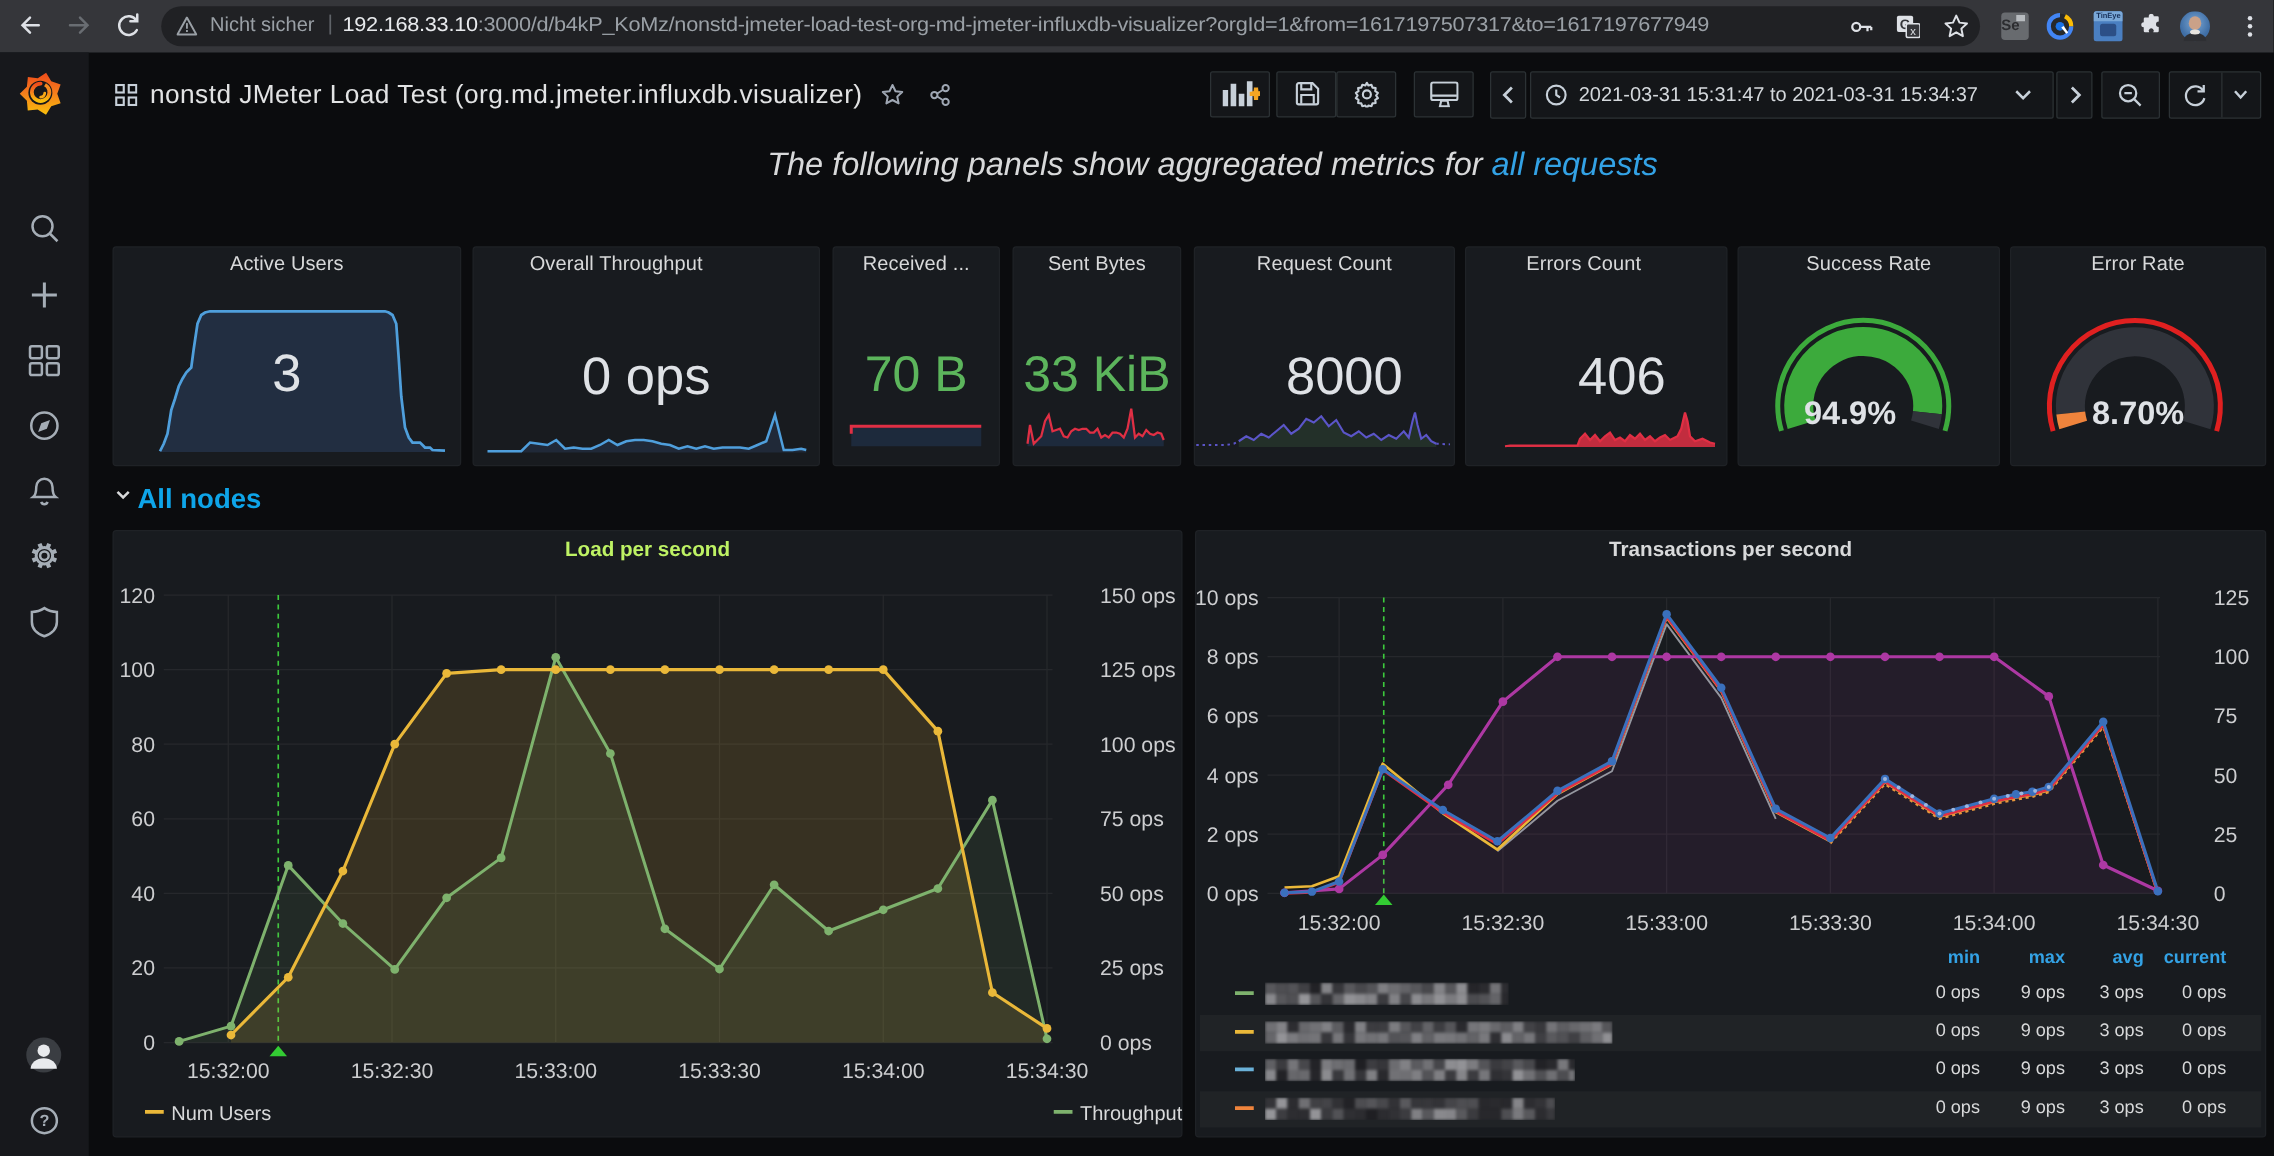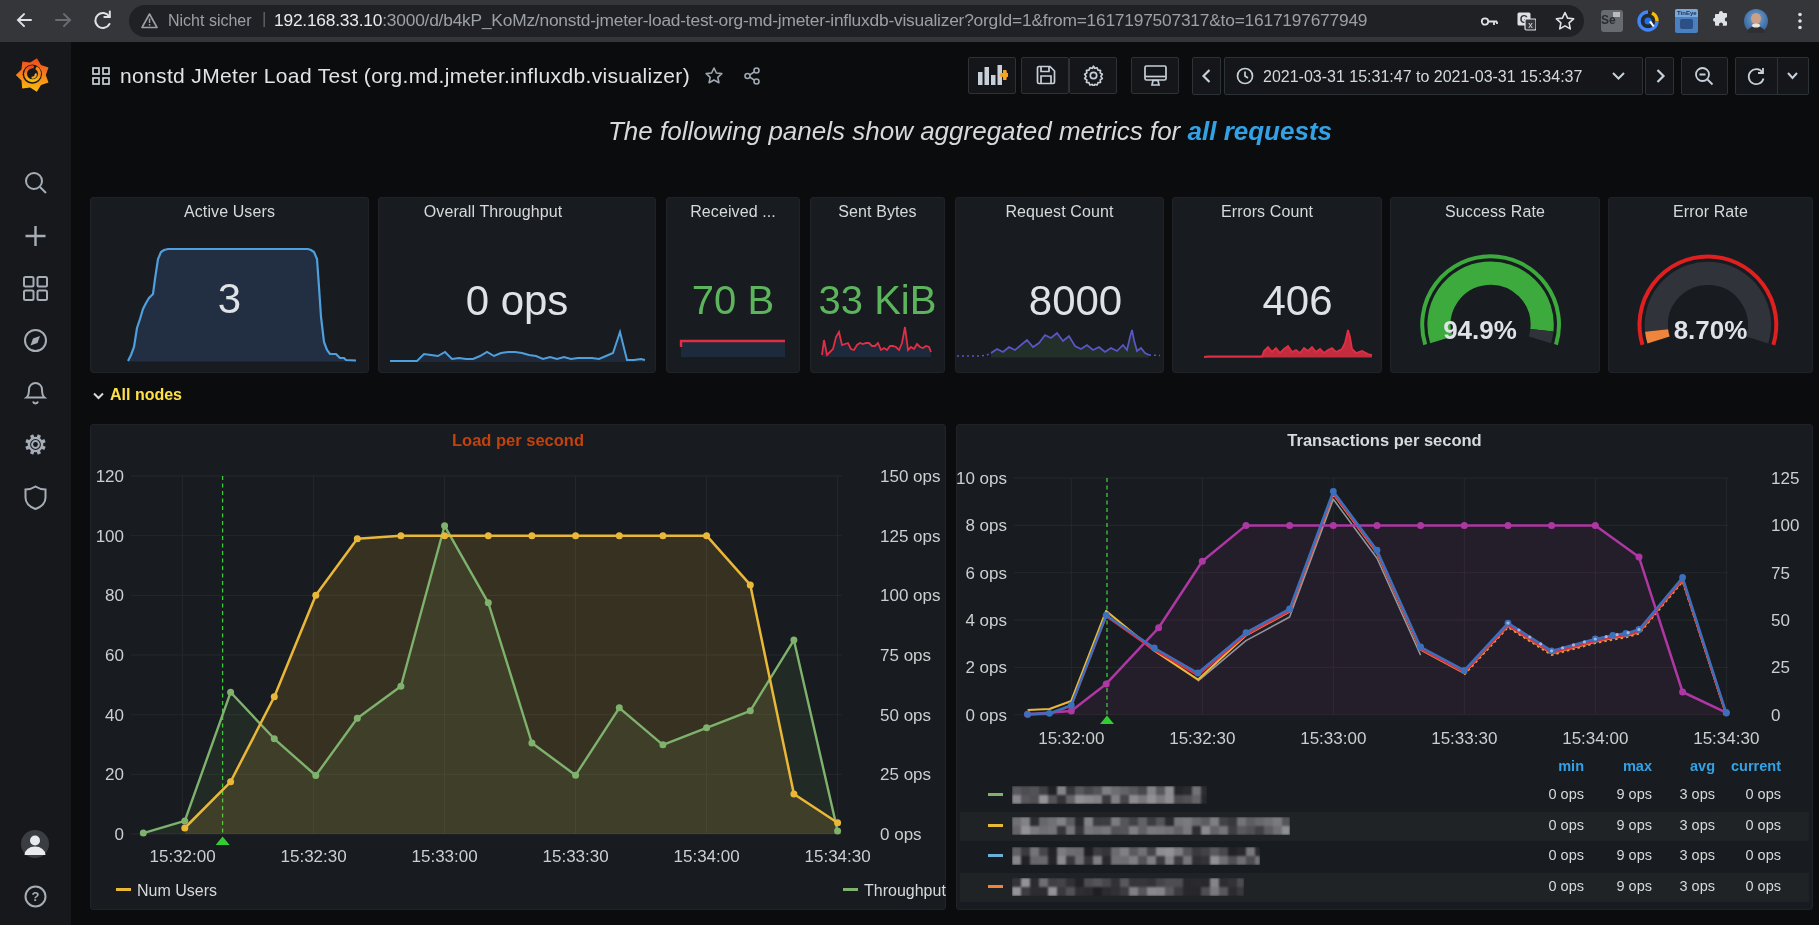--- a/index.html
+++ b/index.html
@@ -215,7 +215,7 @@
 <svg class="abs" style="left:1786px;top:71px" width="13" height="10" viewBox="0 0 13 10" fill="none" stroke="#c7d0d9" stroke-width="2">
     <path d="M2 2 l4.5 5 L11 2"></path>
   </svg>
-<div class="abs" style="left:90px;top:116px;width:1760px;text-align:center;font-size:26px;font-style:italic;color:#d8d9da"><span>The following panels show aggregated metrics for </span><span style="color:#33a2e5;font-weight:bold">all requests</span></div>
+<div class="abs" style="left:90px;top:116px;width:1760px;text-align:center;font-size:26px;font-style:italic;color:#d8d9da"><span>The following panels show aggregated metrics for </span><span style="color:#33a2e5;font-weight:normal">all requests</span></div>
 <svg class="abs" style="left:92px;top:391px" width="13" height="10" viewBox="0 0 13 10" fill="none" stroke="#d8d9da" stroke-width="2">
     <path d="M2 2.5 l4.5 4.5 L11 2.5"></path>
   </svg>

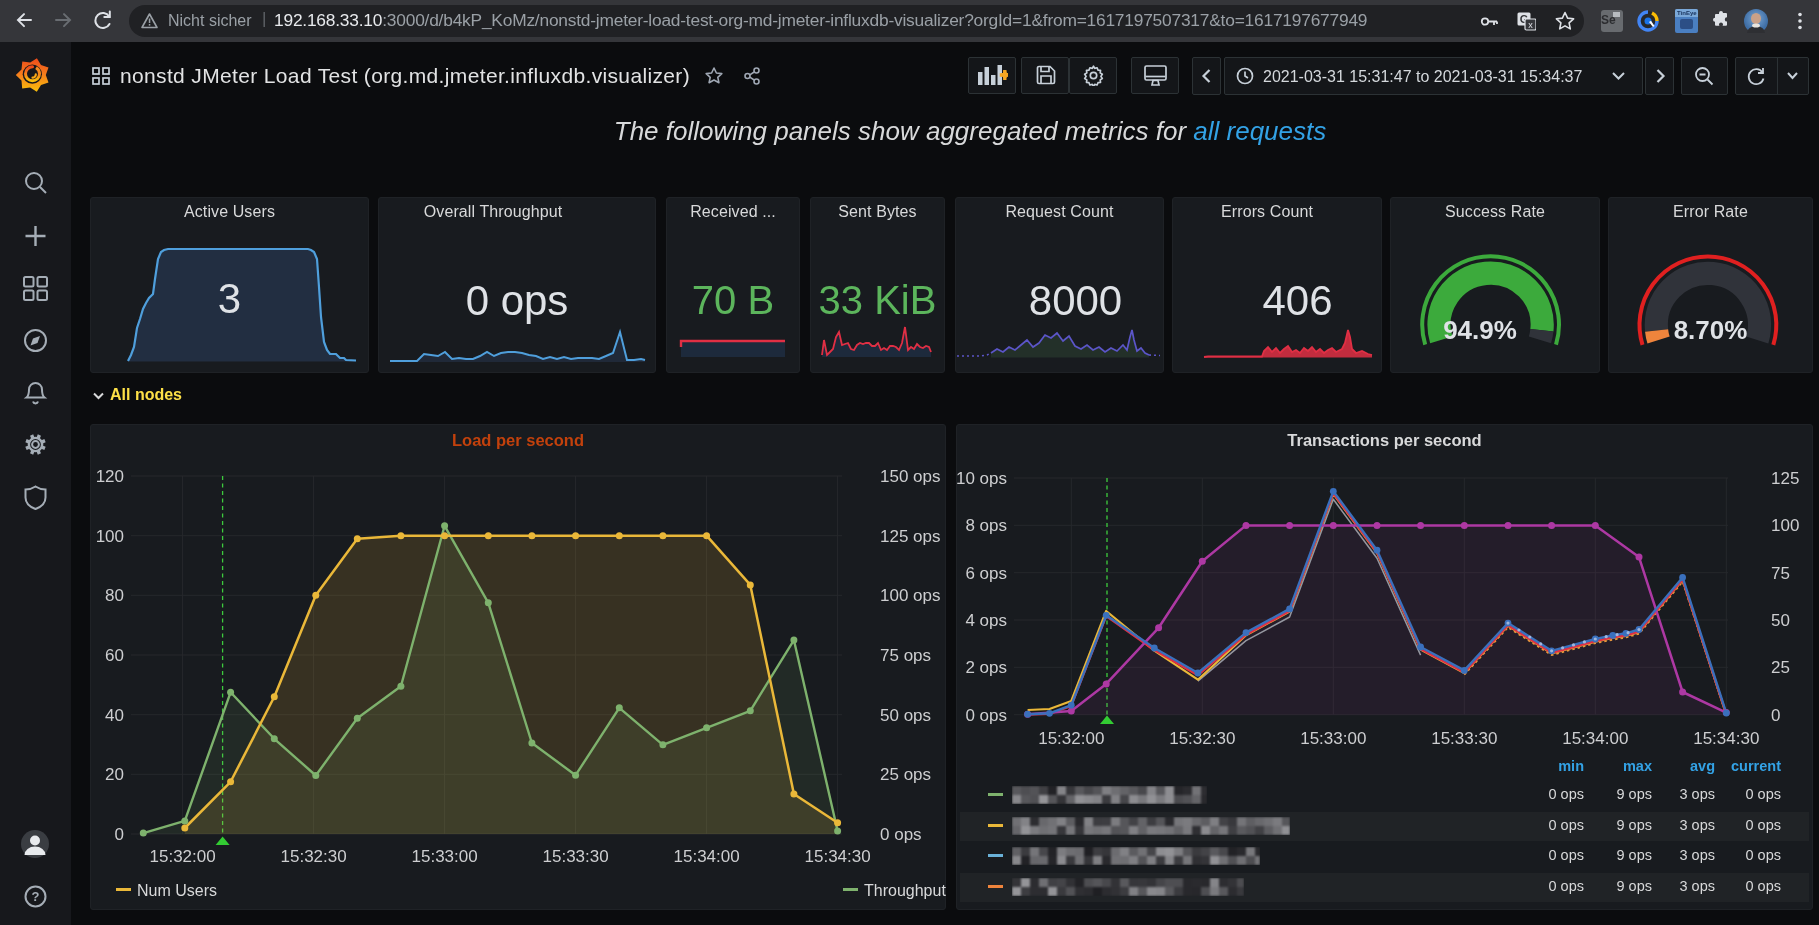--- a/index.html
+++ b/index.html
@@ -219,7 +219,7 @@
 <svg class="abs" style="left:92px;top:391px" width="13" height="10" viewBox="0 0 13 10" fill="none" stroke="#d8d9da" stroke-width="2">
     <path d="M2 2.5 l4.5 4.5 L11 2.5"></path>
   </svg>
-<div class="abs" style="left:110px;top:386px;font-size:16px;font-weight:bold;color:#fde047">All nodes</div>
+<div class="abs" style="left:110px;top:386px;font-size:22px;font-weight:bold;color:#0ea5e9">All nodes</div>
 <div class="panel" style="left:90px;top:197px;width:279px;height:176px"></div>
 <div class="ptitle" style="left:90px;top:203px;width:279px">Active Users</div>
 <svg class="abs" style="left:90px;top:197px" width="279" height="176" viewBox="0 0 279 176">

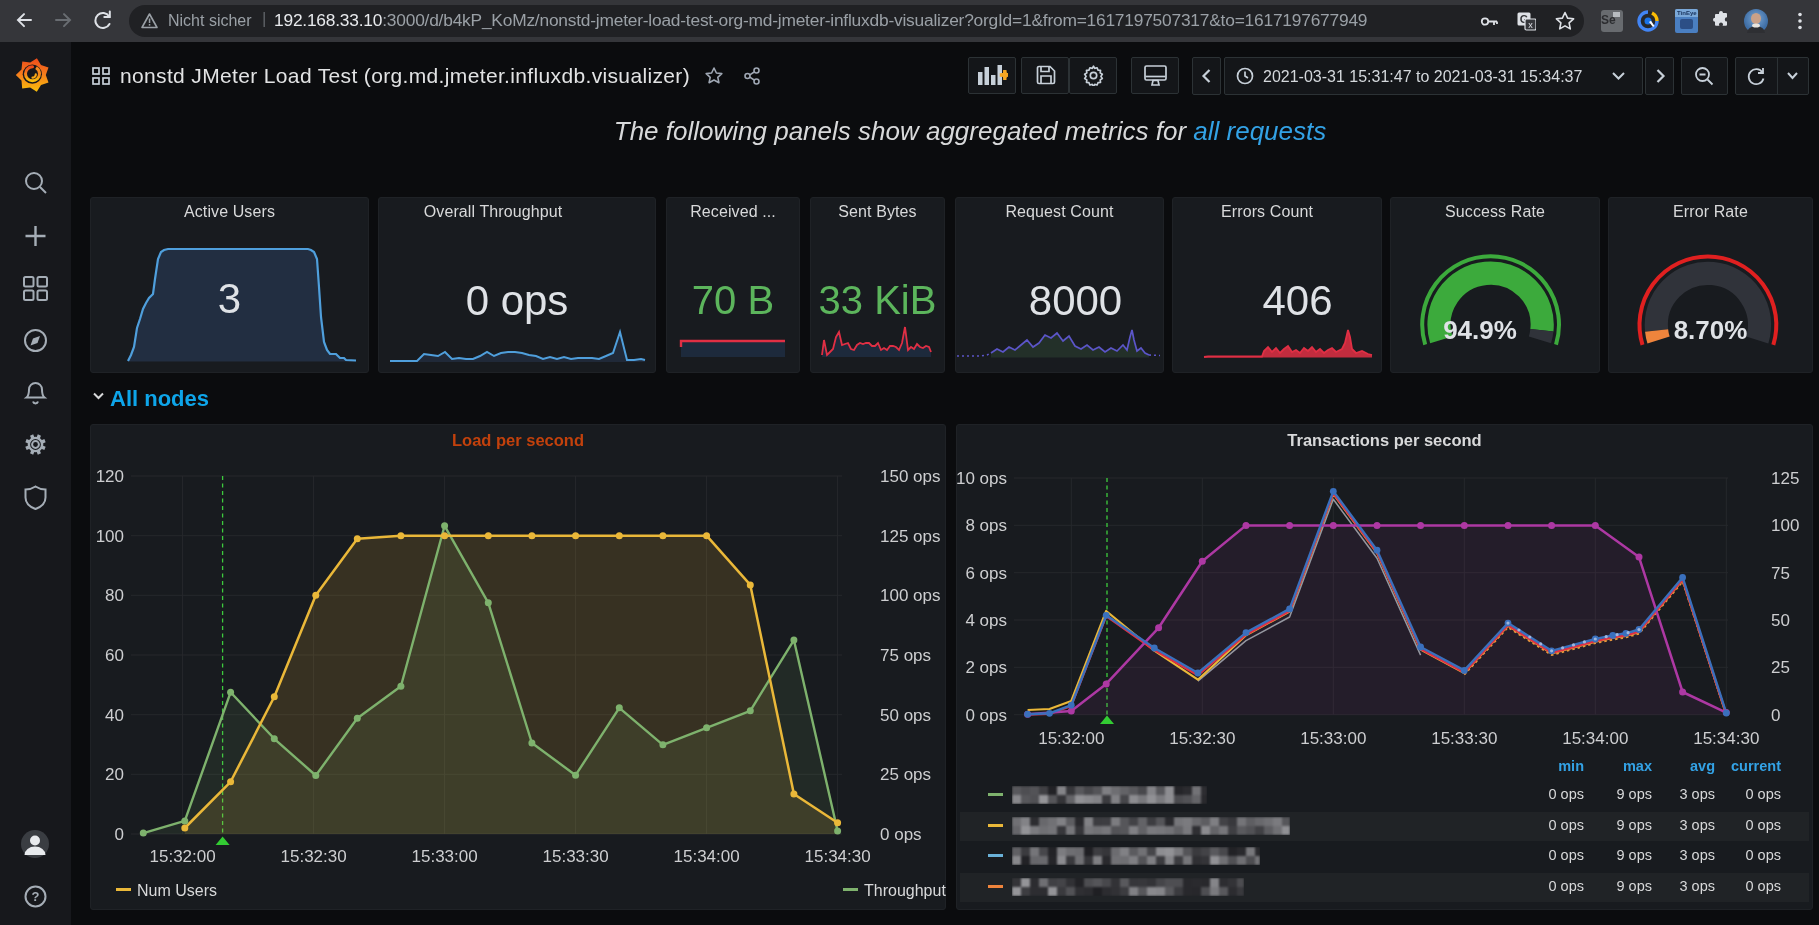--- a/index.html
+++ b/index.html
@@ -281,7 +281,7 @@
   </svg>
 <div class="bigval" style="left:1608px;top:315px;width:205px;font-size:26px;font-weight:bold;color:#dfe2e6">8.70%</div>
 <div class="panel" style="left:90px;top:424px;width:856px;height:486px"></div>
-<div class="abs" style="left:90px;top:431px;width:856px;text-align:center;font-size:16.5px;font-weight:600;color:#c2410c">Load per second</div>
+<div class="abs" style="left:90px;top:431px;width:856px;text-align:center;font-size:16.5px;font-weight:600;color:#bef264">Load per second</div>
 <svg class="abs" style="left:90px;top:424px" width="856" height="486" viewBox="0 0 856 486">
     <line x1="41" y1="52.0" x2="752" y2="52.0" stroke="#26282c" stroke-width="1"></line>
     <line x1="41" y1="111.7" x2="752" y2="111.7" stroke="#26282c" stroke-width="1"></line>

